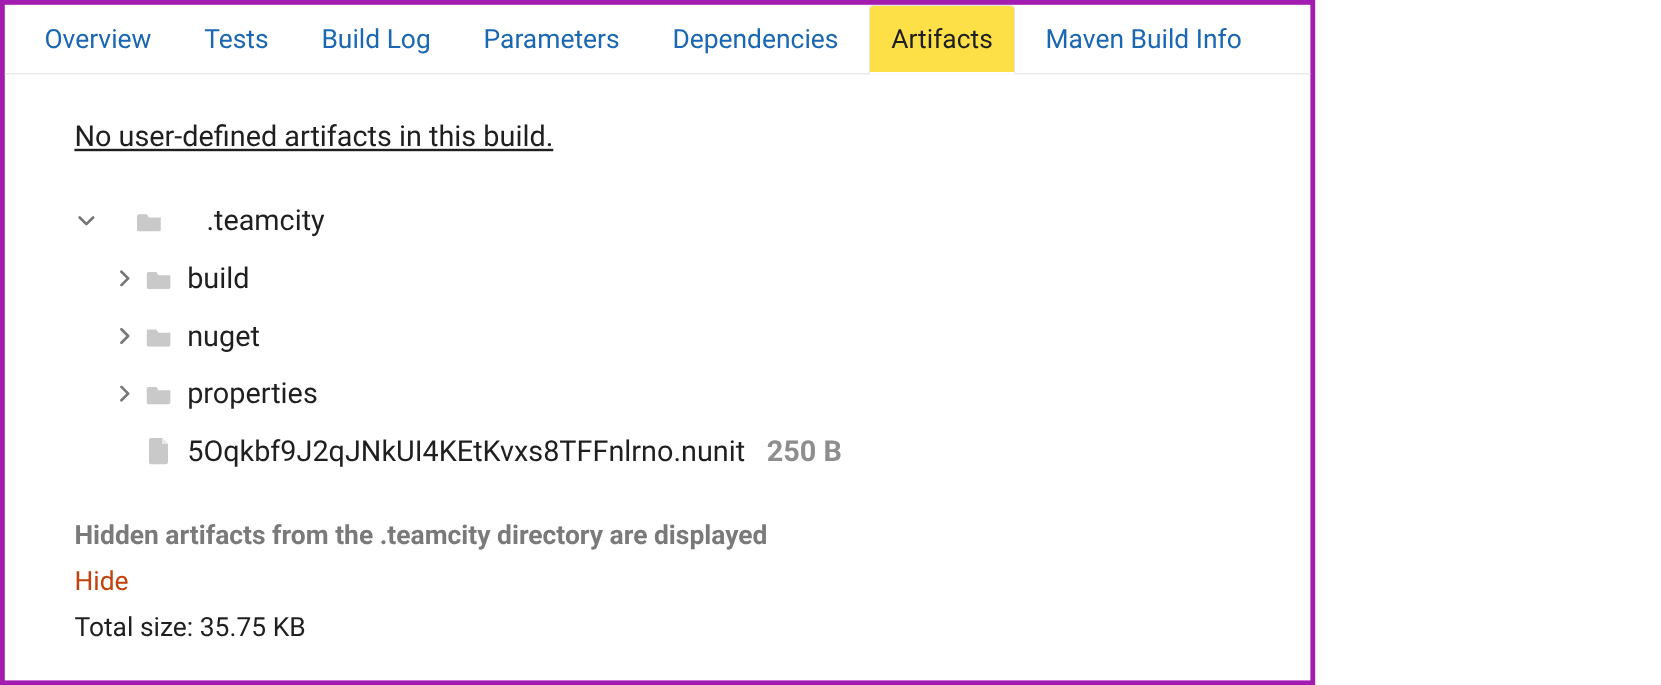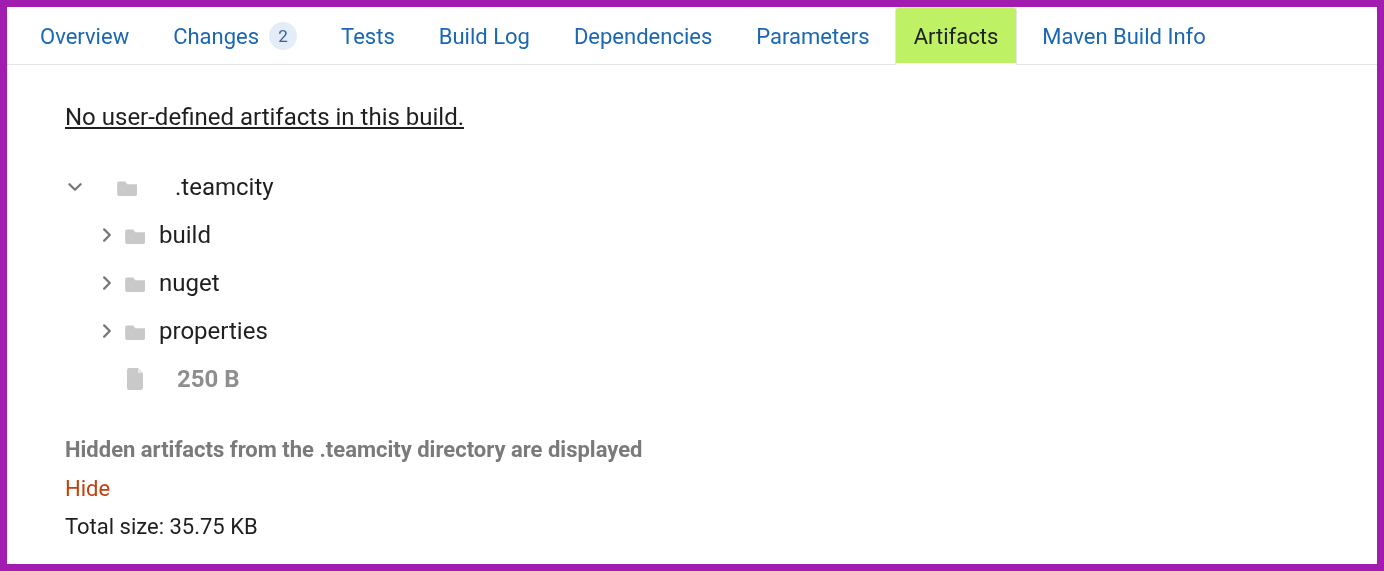--- a/index.html
+++ b/index.html
@@ -11,9 +11,9 @@
     color: #1f1f1f;
   }
   .panel {
-    width: 1384px;
+    width: 1096px;
     height: 571px;
-    border: 7px solid #a21caf;
+    border: 4px solid #a21caf;
     position: relative;
   }
 

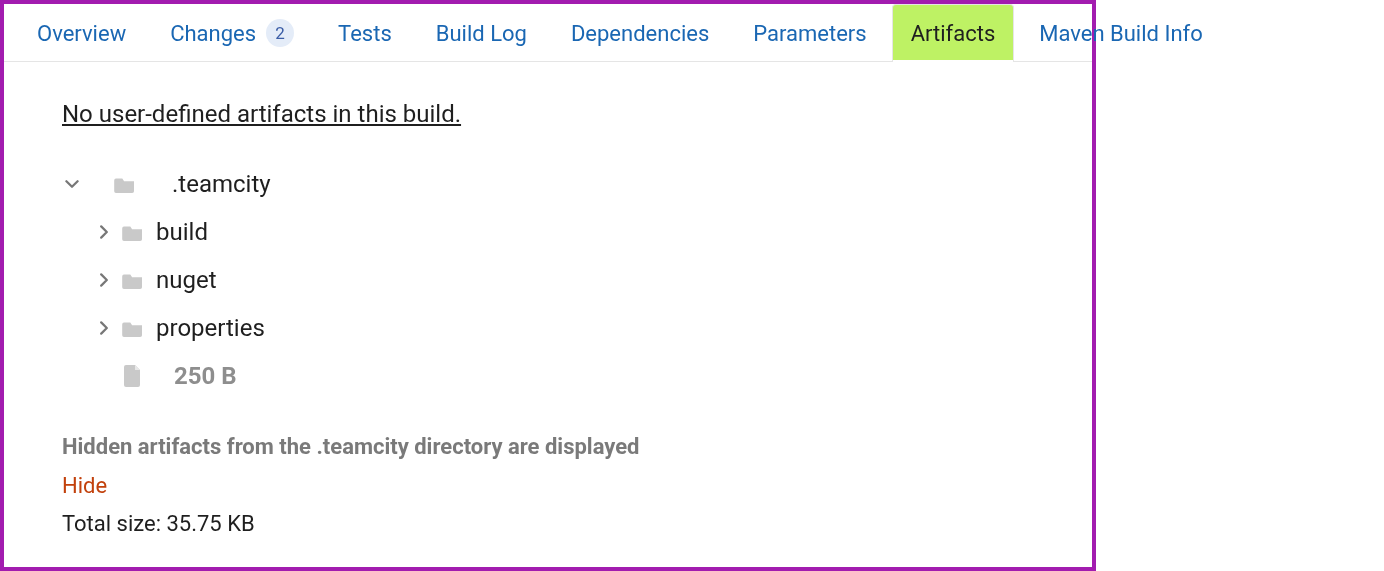--- a/index.html
+++ b/index.html
@@ -129,10 +129,6 @@
       <span>Overview</span>
     </div>
     <div class="tab">
-      <span>Changes</span>
-      <span class="badge">2</span>
-    </div>
-    <div class="tab">
       <span>Tests</span>
     </div>
     <div class="tab">

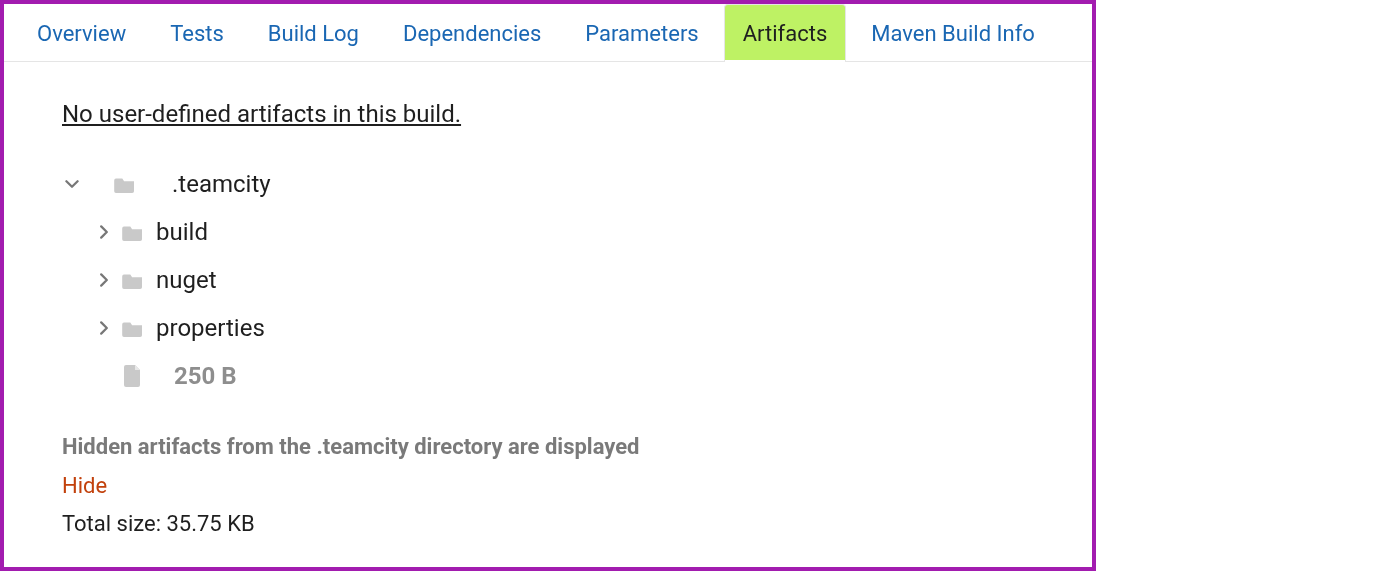--- a/index.html
+++ b/index.html
@@ -135,10 +135,10 @@
       <span>Build Log</span>
     </div>
     <div class="tab">
+      <span>Parameters</span>
+    </div>
+    <div class="tab">
       <span>Dependencies</span>
-    </div>
-    <div class="tab">
-      <span>Parameters</span>
     </div>
     <div class="tab active">
       <span>Artifacts</span>

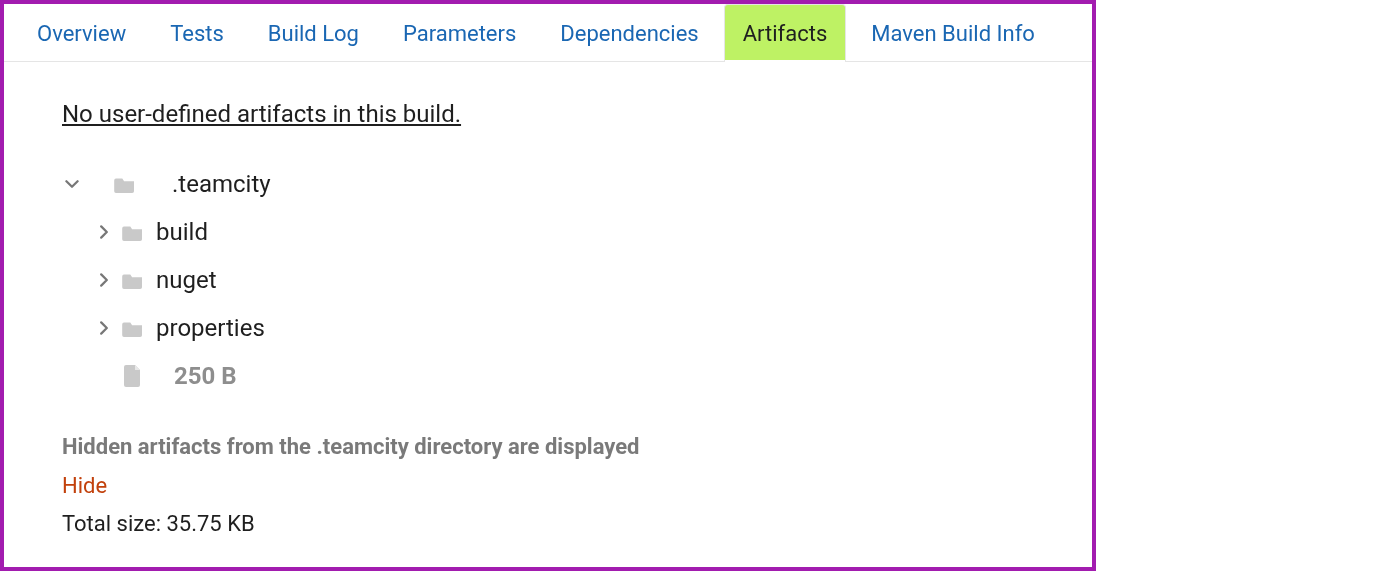--- a/index.html
+++ b/index.html
@@ -41,7 +41,7 @@
   .tab.active {
     color: #1f1f1f;
     border-color: #e5e5e5;
-    background: #bef264;
+    background: #fde047;
     position: relative;
   }
   .tab.active::after{

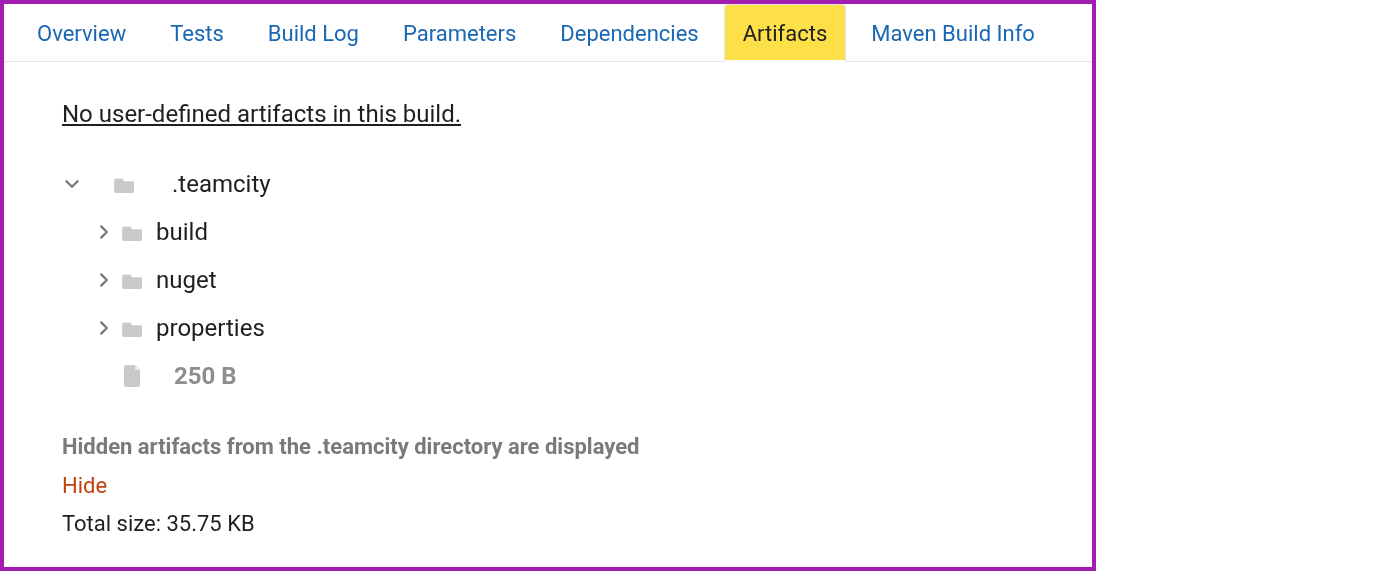--- a/index.html
+++ b/index.html
@@ -219,6 +219,7 @@
               <path d="M11 0v5h5" fill="#e8e8e8"></path>
             </svg>
         </span>
+        <span class="name">5Oqkbf9J2qJNkUI4KEtKvxs8TFFnlrno.nunit</span>
         <span class="size">250 B</span>
       </div>
 

